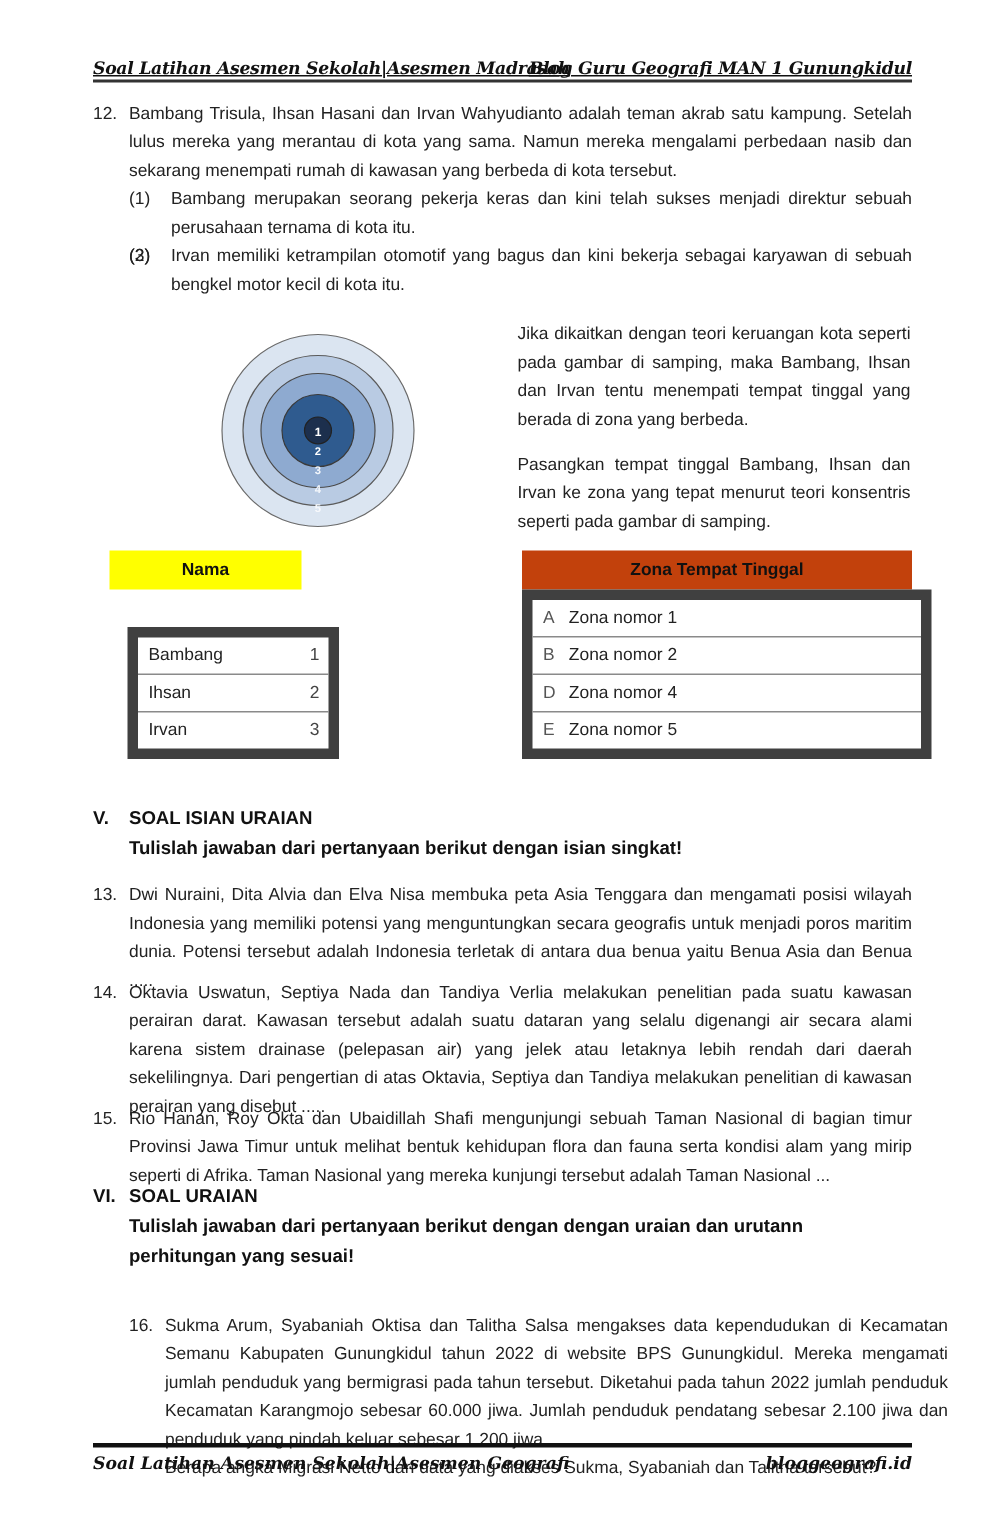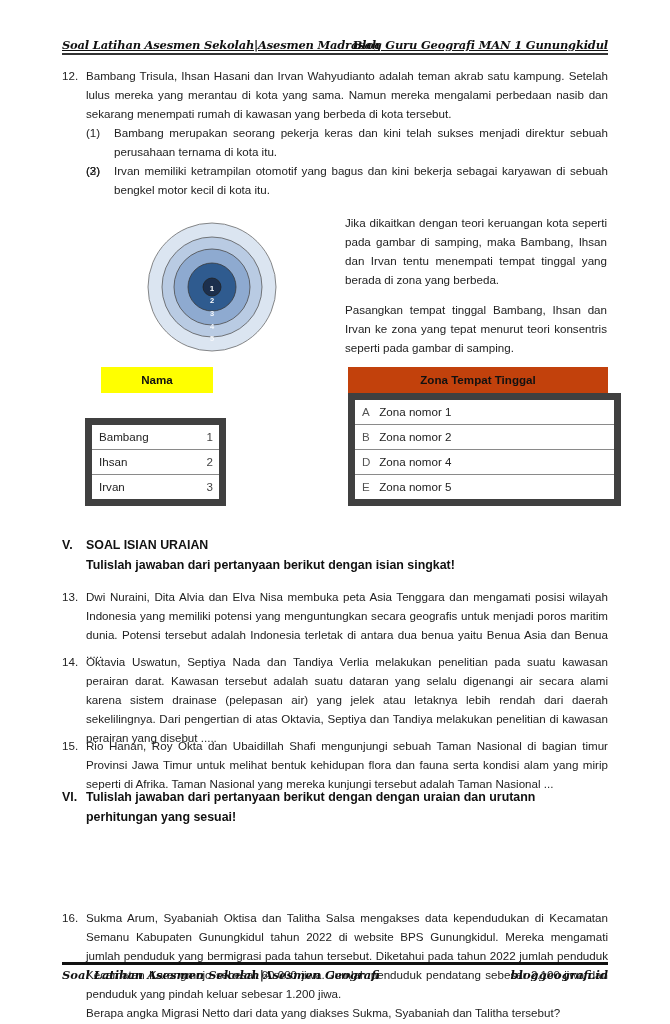--- a/index.html
+++ b/index.html
@@ -76,7 +76,7 @@
 <div class="abs p right-text" style="top:213px;">Jika dikaitkan dengan teori keruangan kota seperti pada gambar di samping, maka Bambang, Ihsan dan Irvan tentu menempati tempat tinggal yang berada di zona yang berbeda.</div>
 <div class="abs p right-text" style="top:300px;">Pasangkan tempat tinggal Bambang, Ihsan dan Irvan ke zona yang tepat menurut teori konsentris seperti pada gambar di samping.</div>
 
-<div class="abs ybox" style="left: 101px; top: 367px; width: 112px; background: rgb(255, 255, 0);">Nama</div>
+<div class="abs ybox" style="left: 73px; top: 367px; width: 128px; background: rgb(255, 255, 0);">Nama</div>
 <div class="abs tbl" style="left:85px; top:418px; width:127px;">
   <div class="row">
     <span>Bambang</span>

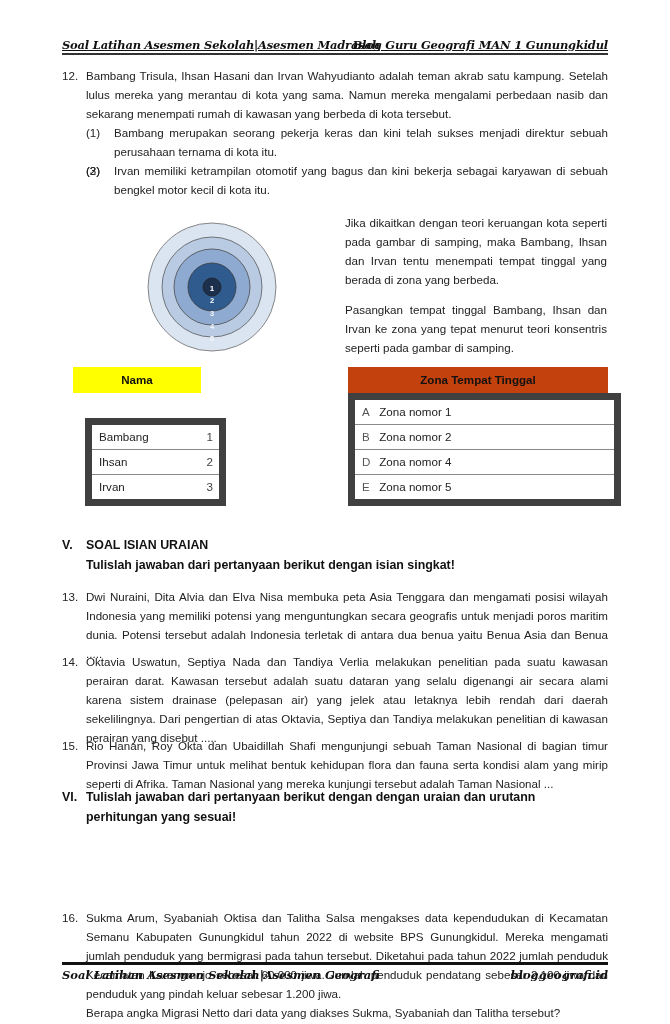--- a/index.html
+++ b/index.html
@@ -135,6 +135,7 @@
 
 <div class="abs sec" style="left:62px; top:787px; width:546px;">
   <span class="roman">VI.</span>
+  <div class="txt">SOAL URAIAN</div>
   <div class="txt">Tulislah jawaban dari pertanyaan berikut dengan dengan uraian dan urutann perhitungan yang sesuai!</div>
 </div>
 

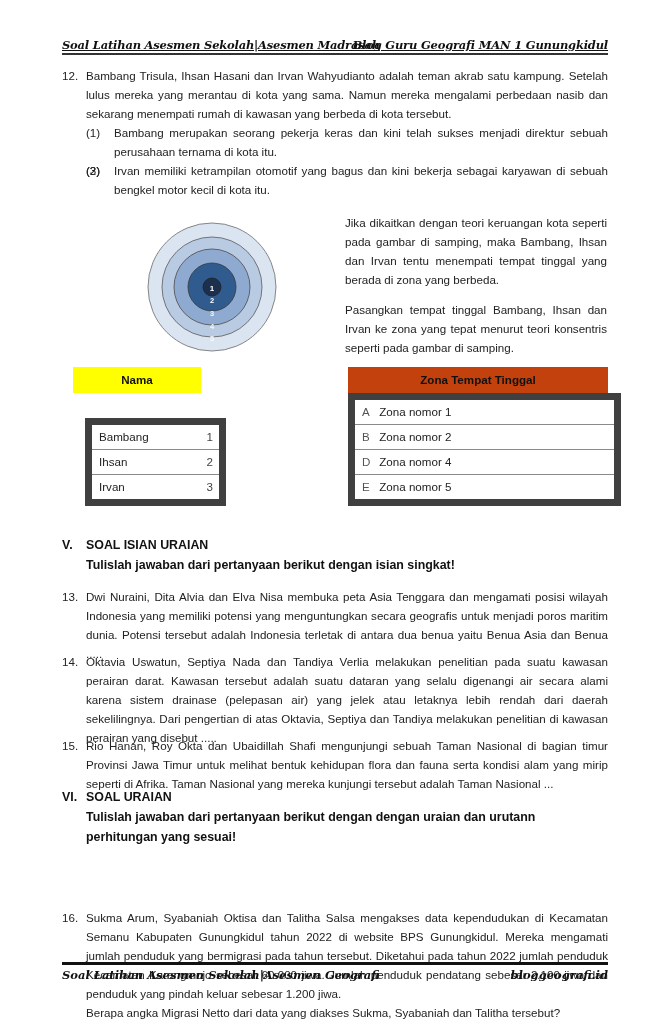--- a/index.html
+++ b/index.html
@@ -139,7 +139,7 @@
   <div class="txt">Tulislah jawaban dari pertanyaan berikut dengan dengan uraian dan urutann perhitungan yang sesuai!</div>
 </div>
 
-<div class="abs q p" style="top:908px;">
+<div class="abs q p" style="top:874px;margin-left:24px;">
   <span class="qnum">16.</span>
   <div class="qbody">
     <div>Sukma Arum, Syabaniah Oktisa dan Talitha Salsa mengakses data kependudukan di Kecamatan Semanu Kabupaten Gunungkidul tahun 2022 di website BPS Gunungkidul. Mereka mengamati jumlah penduduk yang bermigrasi pada tahun tersebut. Diketahui pada tahun 2022 jumlah penduduk Kecamatan Karangmojo sebesar 60.000 jiwa. Jumlah penduduk pendatang sebesar 2.100 jiwa dan penduduk yang pindah keluar sebesar 1.200 jiwa.</div>

